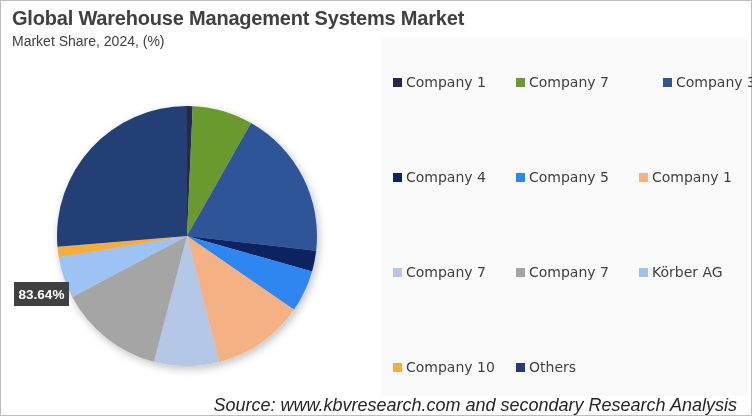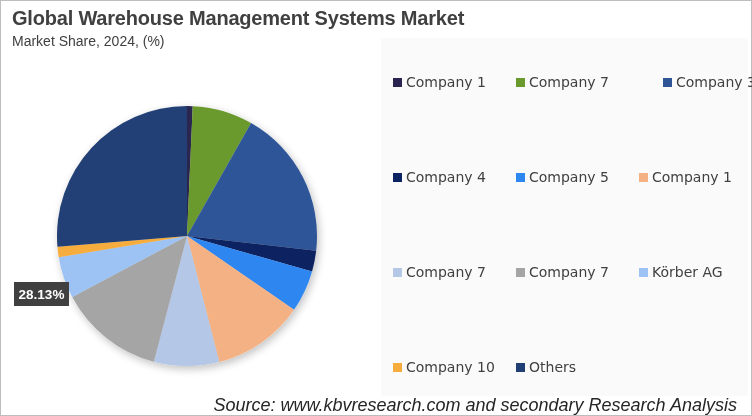--- a/index.html
+++ b/index.html
@@ -53,7 +53,7 @@
     </svg>
   </div>
 
-  <div class="data-label">28.13%</div>
+  <div class="data-label">83.64%</div>
 
   <div class="legend">
     <div class="legend-item" style="left:12px; top:36px;">

